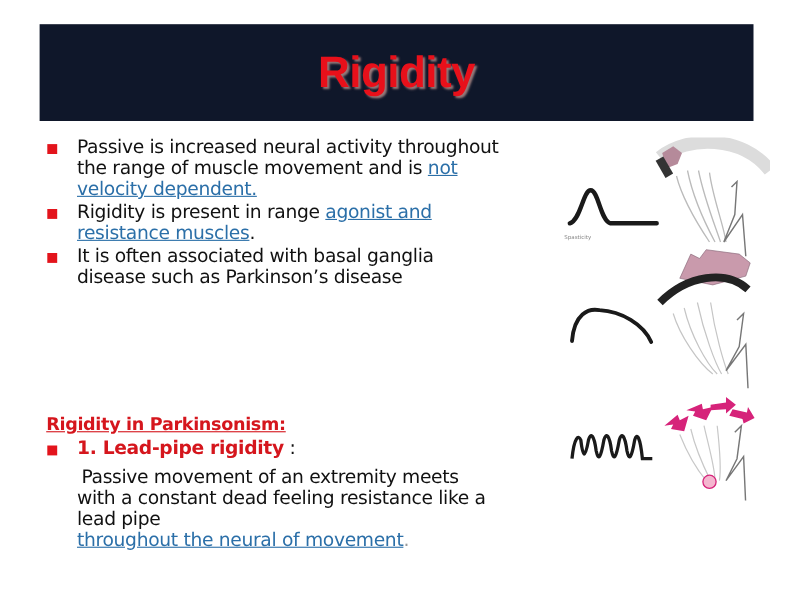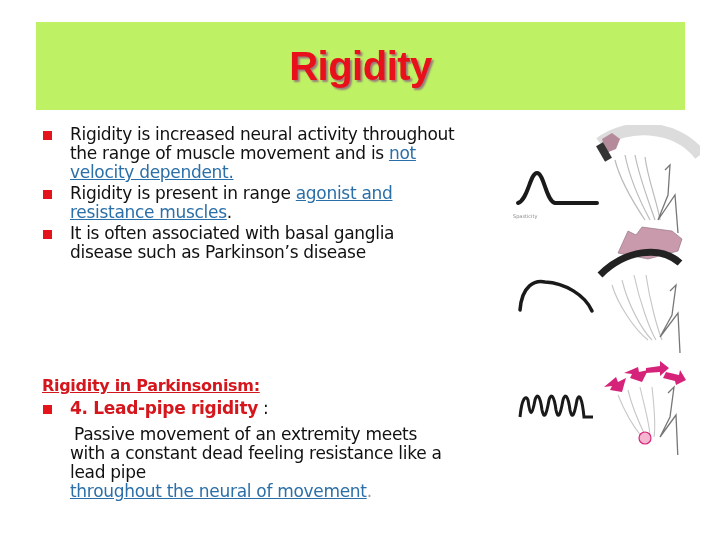--- a/index.html
+++ b/index.html
@@ -6,7 +6,7 @@
     body { width: 720px; height: 539px; position: relative; overflow: hidden;
            font-family: "DejaVu Sans", sans-serif; }
     .title-band { position: absolute; left: 36px; top: 22px; width: 649px; height: 88px;
-                  background: #bef264; }
+                  background: #0f172a; }
     .title { position: absolute; left: 0; right: 0; top: 22px; text-align: center;
              font-family: "Liberation Sans", sans-serif; font-weight: bold; font-size: 40px;
              color: #e8101a; text-shadow: 2px 2px 2px #9a7b7b; letter-spacing: -0.5px; }

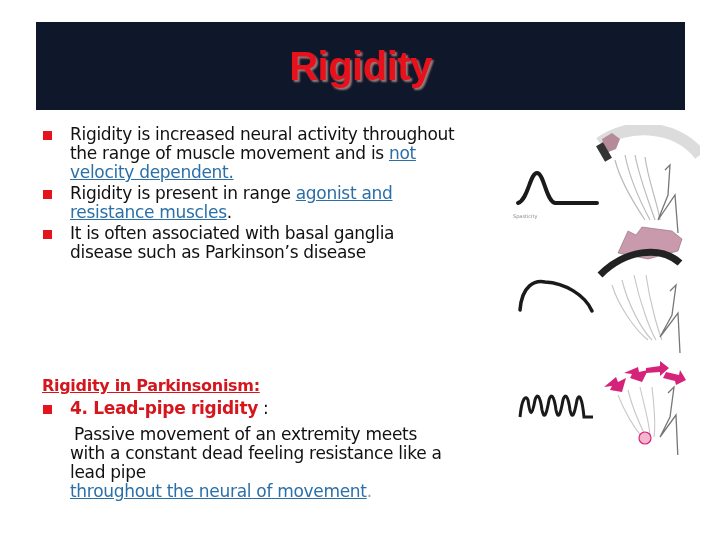--- a/index.html
+++ b/index.html
@@ -36,7 +36,7 @@
 <div class="content">
   <div class="bullet">
     <span class="sq"></span>
-    <span>Rigidity is increased neural activity throughout the range of muscle movement and is </span><span class="link">not velocity dependent.</span>
+    <span>Passive is increased neural activity throughout the range of muscle movement and is </span><span class="link">not velocity dependent.</span>
   </div>
   <div class="bullet">
     <span class="sq"></span>

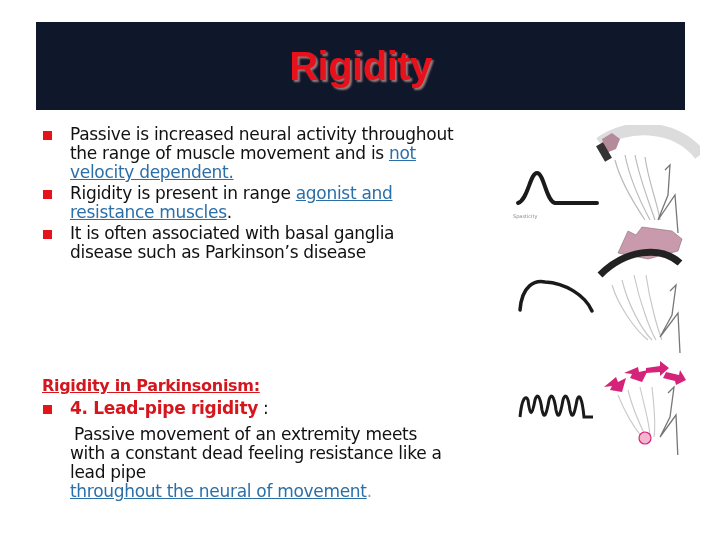--- a/index.html
+++ b/index.html
@@ -53,7 +53,7 @@
 <div class="lead">
   <div class="bullet">
     <span class="sq"></span>
-    <span class="title-red">4. Lead-pipe rigidity</span><span> :</span>
+    <span class="title-red">1. Lead-pipe rigidity</span><span> :</span>
   </div>
 </div>
 

